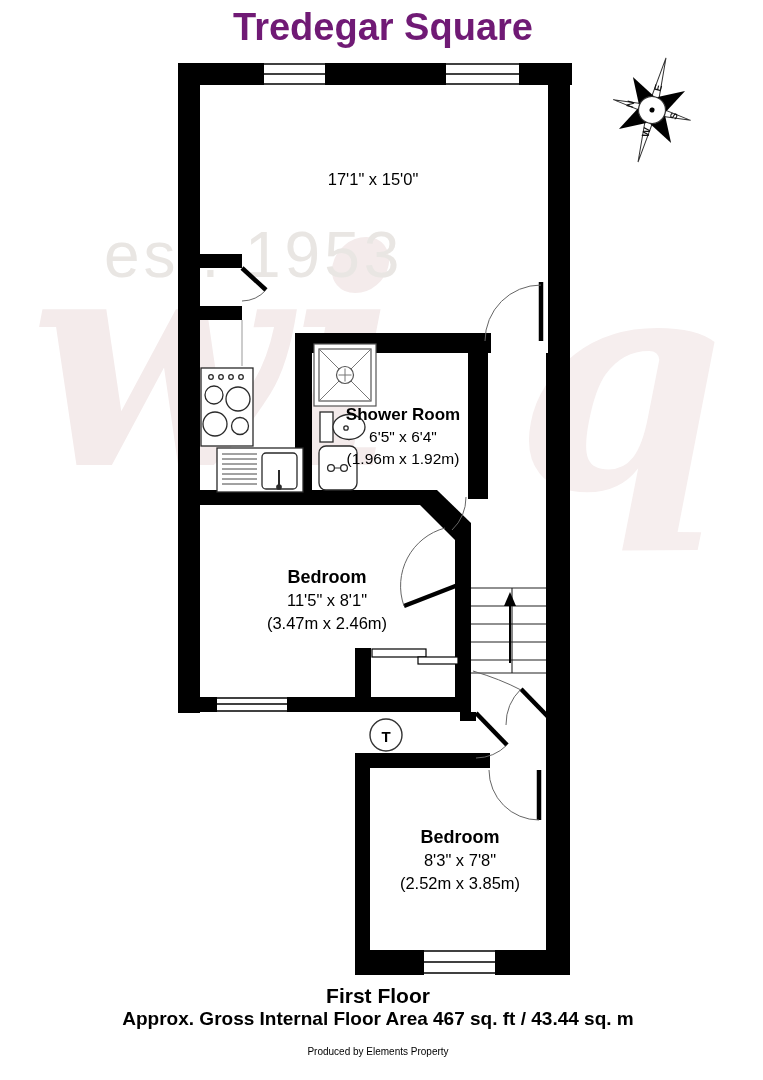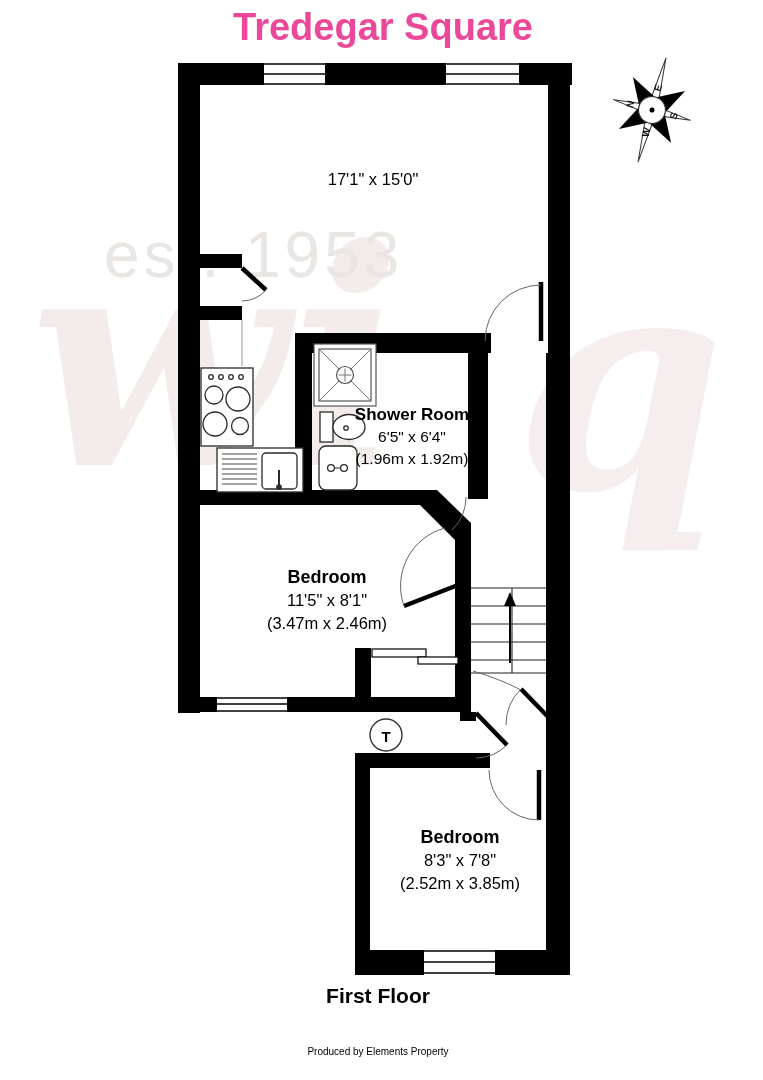--- a/index.html
+++ b/index.html
@@ -16,7 +16,7 @@
   #plan{position:absolute;left:0;top:0;}
   
   .page-title{position:absolute;left:383px;top:6px;transform:translateX(-50%);
-      font-size:38px;font-weight:700;color:#ec4899;white-space:nowrap;}
+      font-size:38px;font-weight:700;color:#701a75;white-space:nowrap;}
   .room-label{position:absolute;transform:translateX(-50%);text-align:center;color:#000;white-space:nowrap;}
   .room-name{font-weight:700;font-size:18px;line-height:24px;}
   .room-dim{font-weight:400;font-size:16.5px;line-height:23px;}

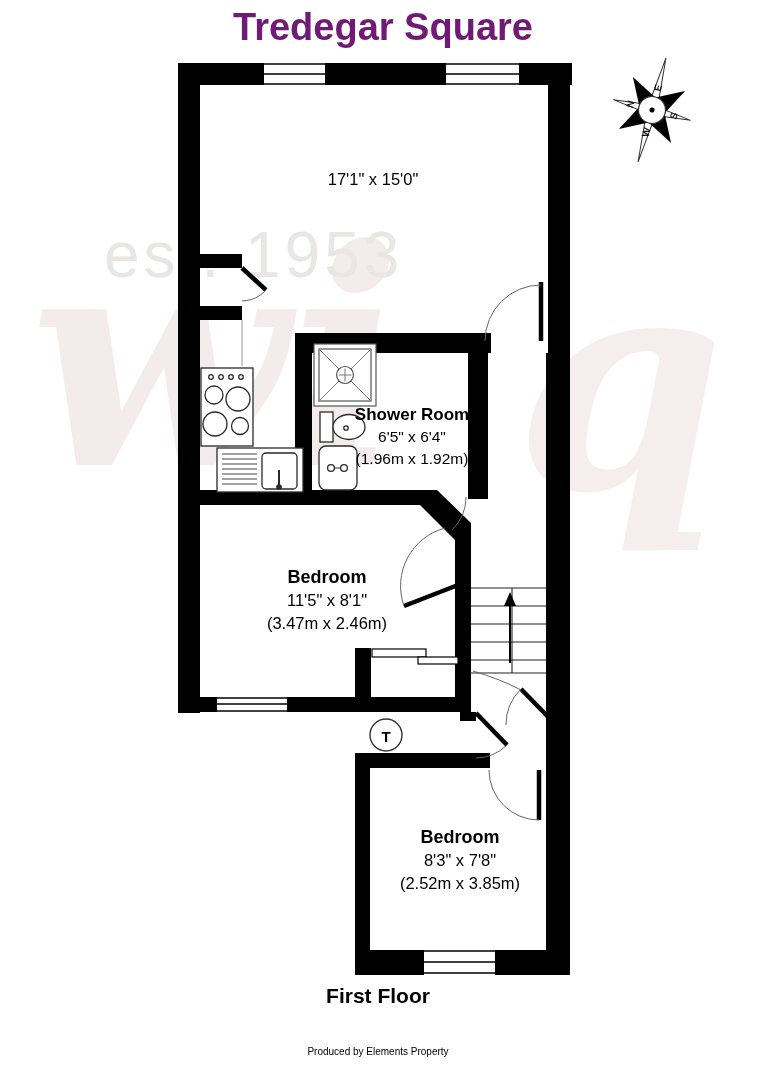--- a/index.html
+++ b/index.html
@@ -236,7 +236,7 @@
     <div class="room-dim">17'1" x 15'0"</div>
   </div>
 
-  <div class="room-label small" style="left:412px;top:404px;">
+  <div class="room-label small" style="left:403px;top:404px;">
     <div class="room-name">Shower Room</div>
     <div class="room-dim">6'5" x 6'4"</div>
     <div class="room-dim">(1.96m x 1.92m)</div>

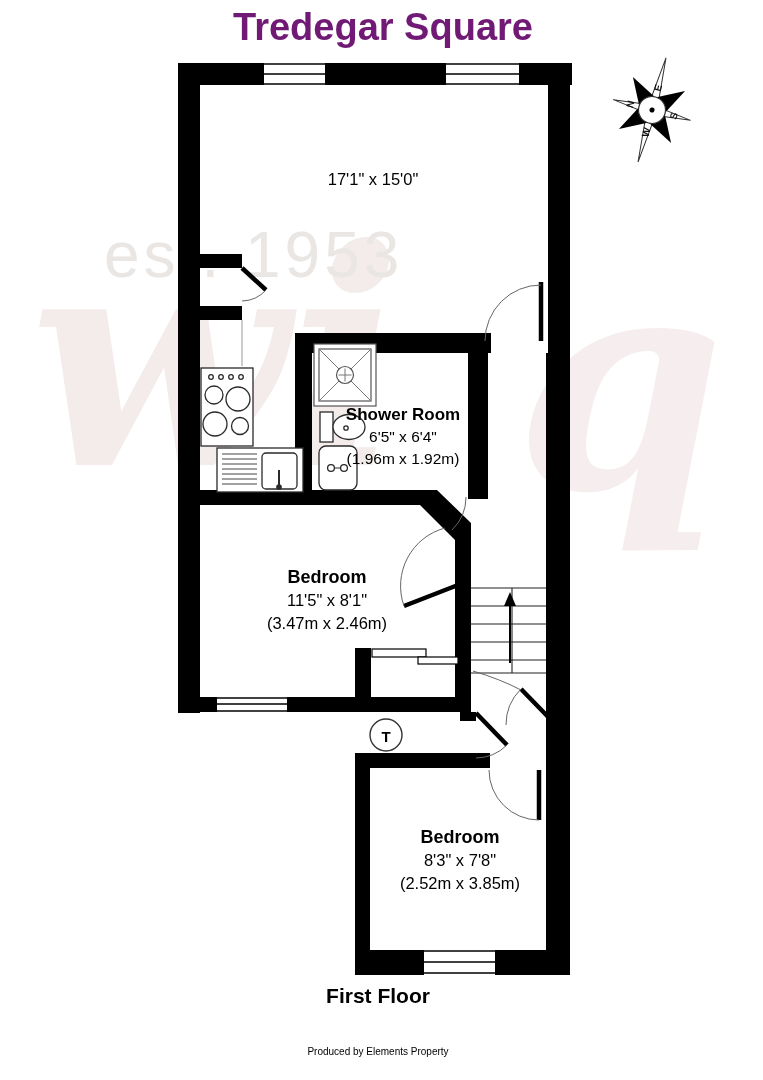--- a/index.html
+++ b/index.html
@@ -255,6 +255,7 @@
   </div>
 
   <div class="footer f-floor">First Floor</div>
+  <div class="footer f-area">Approx. Gross Internal Floor Area 467 sq. ft / 43.44 sq. m</div>
   <div class="footer f-credit">Produced by Elements Property</div>
 
 </div>

